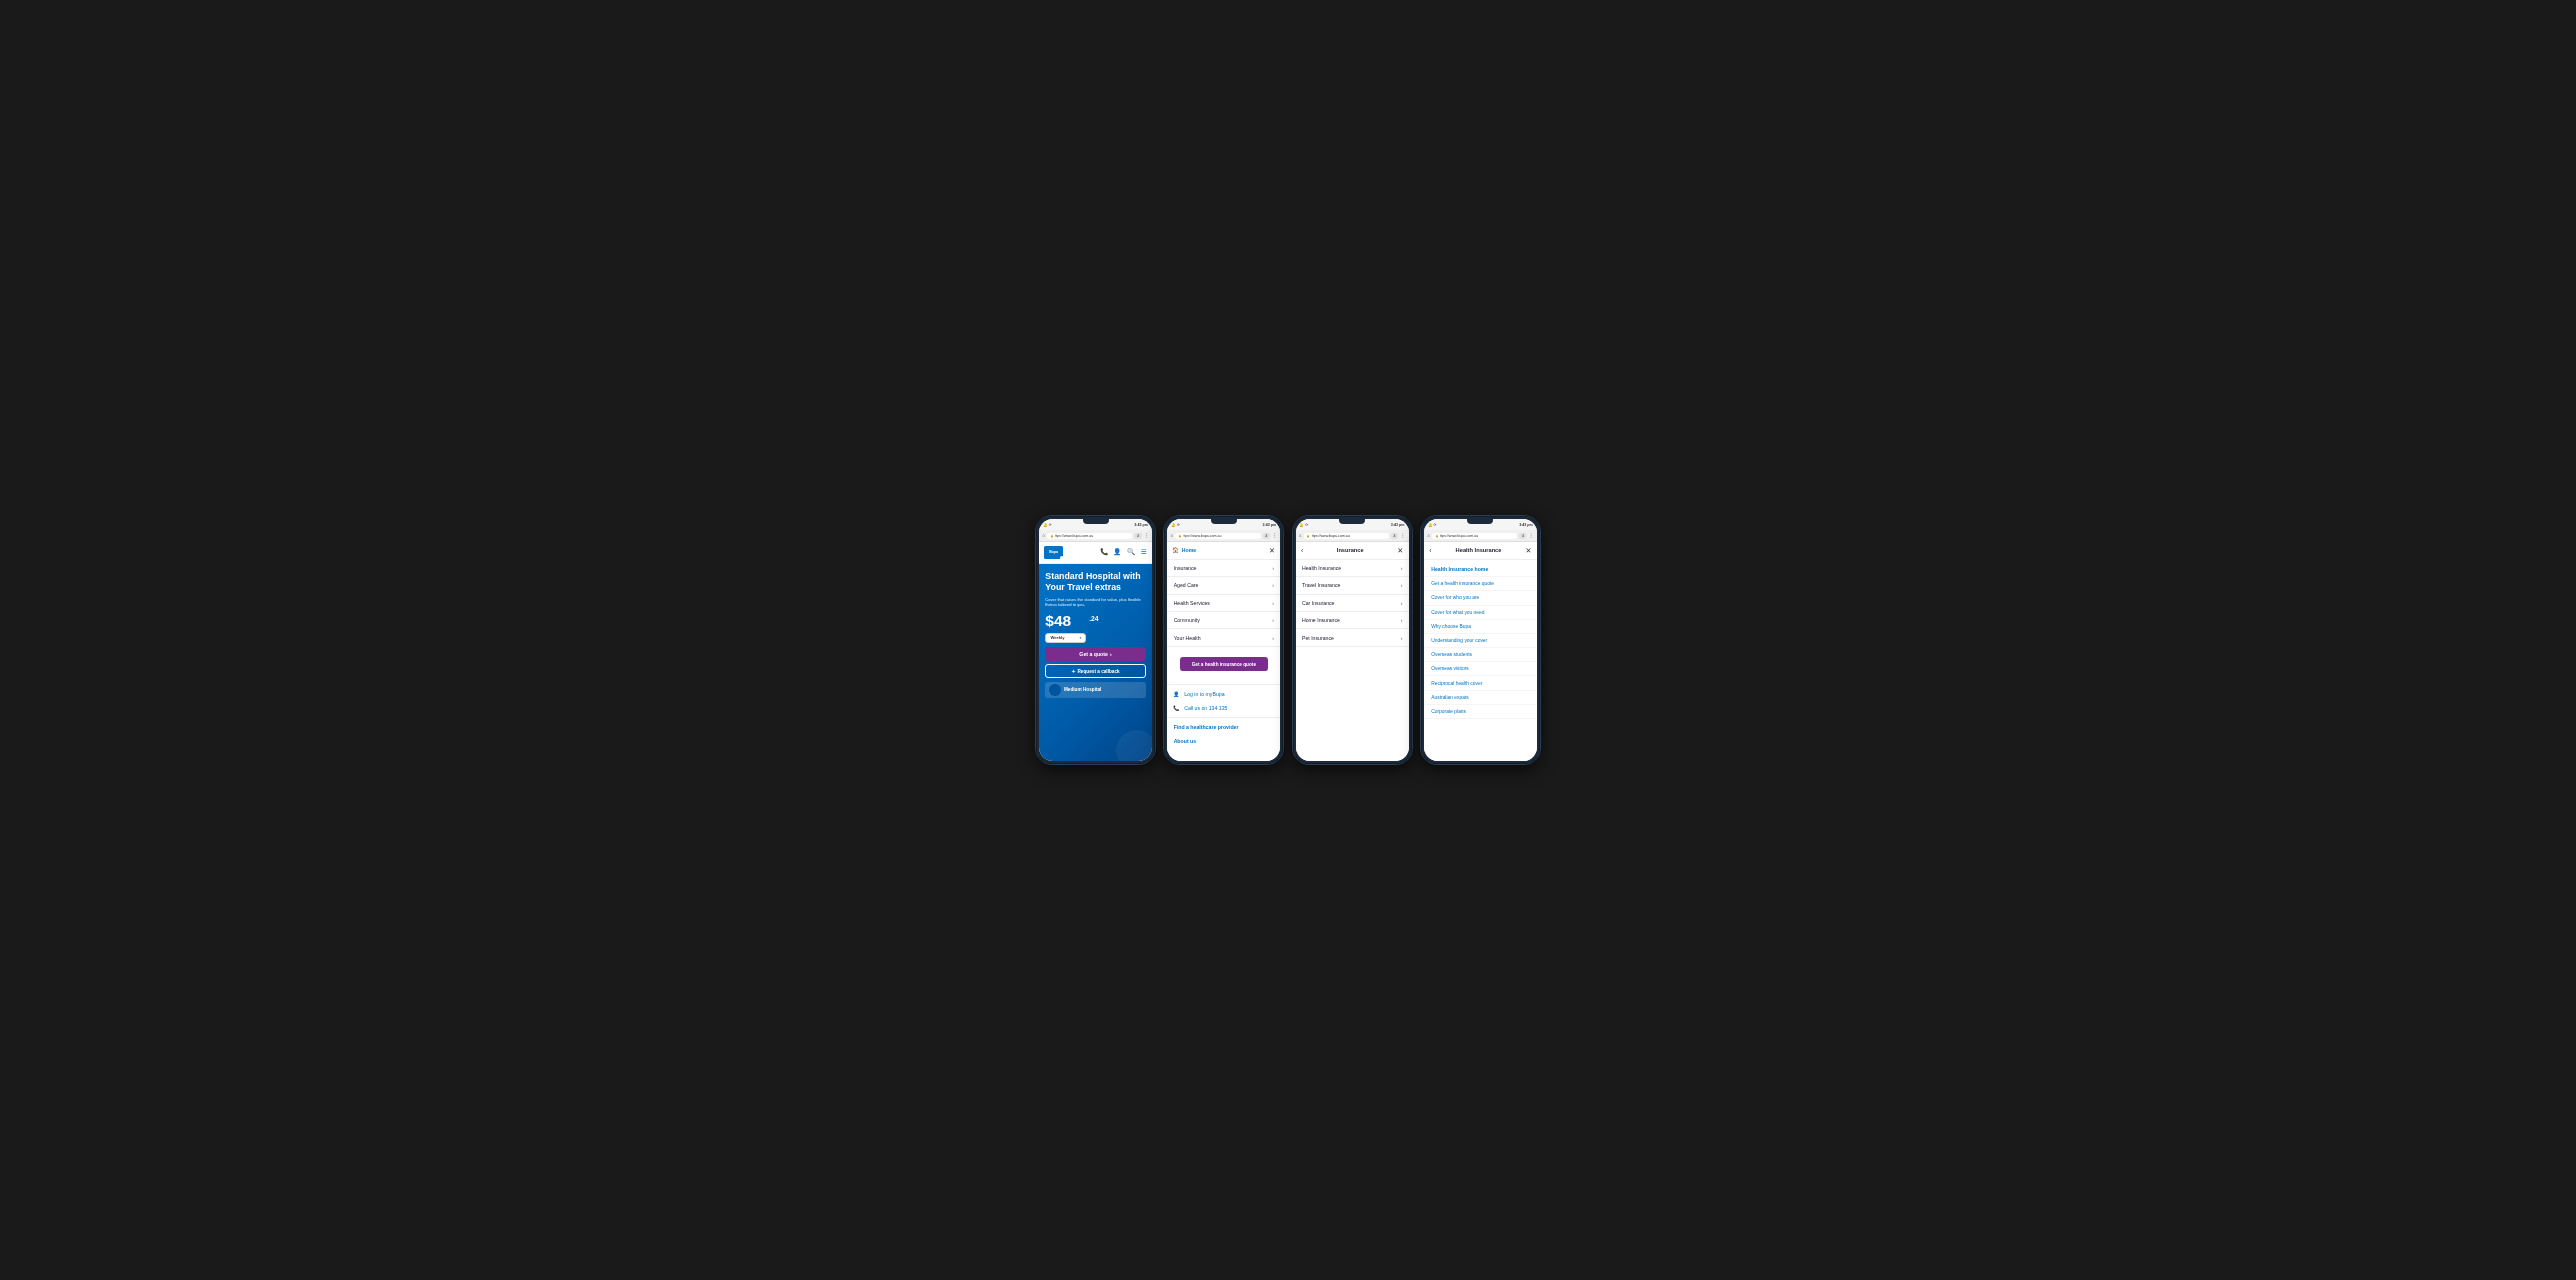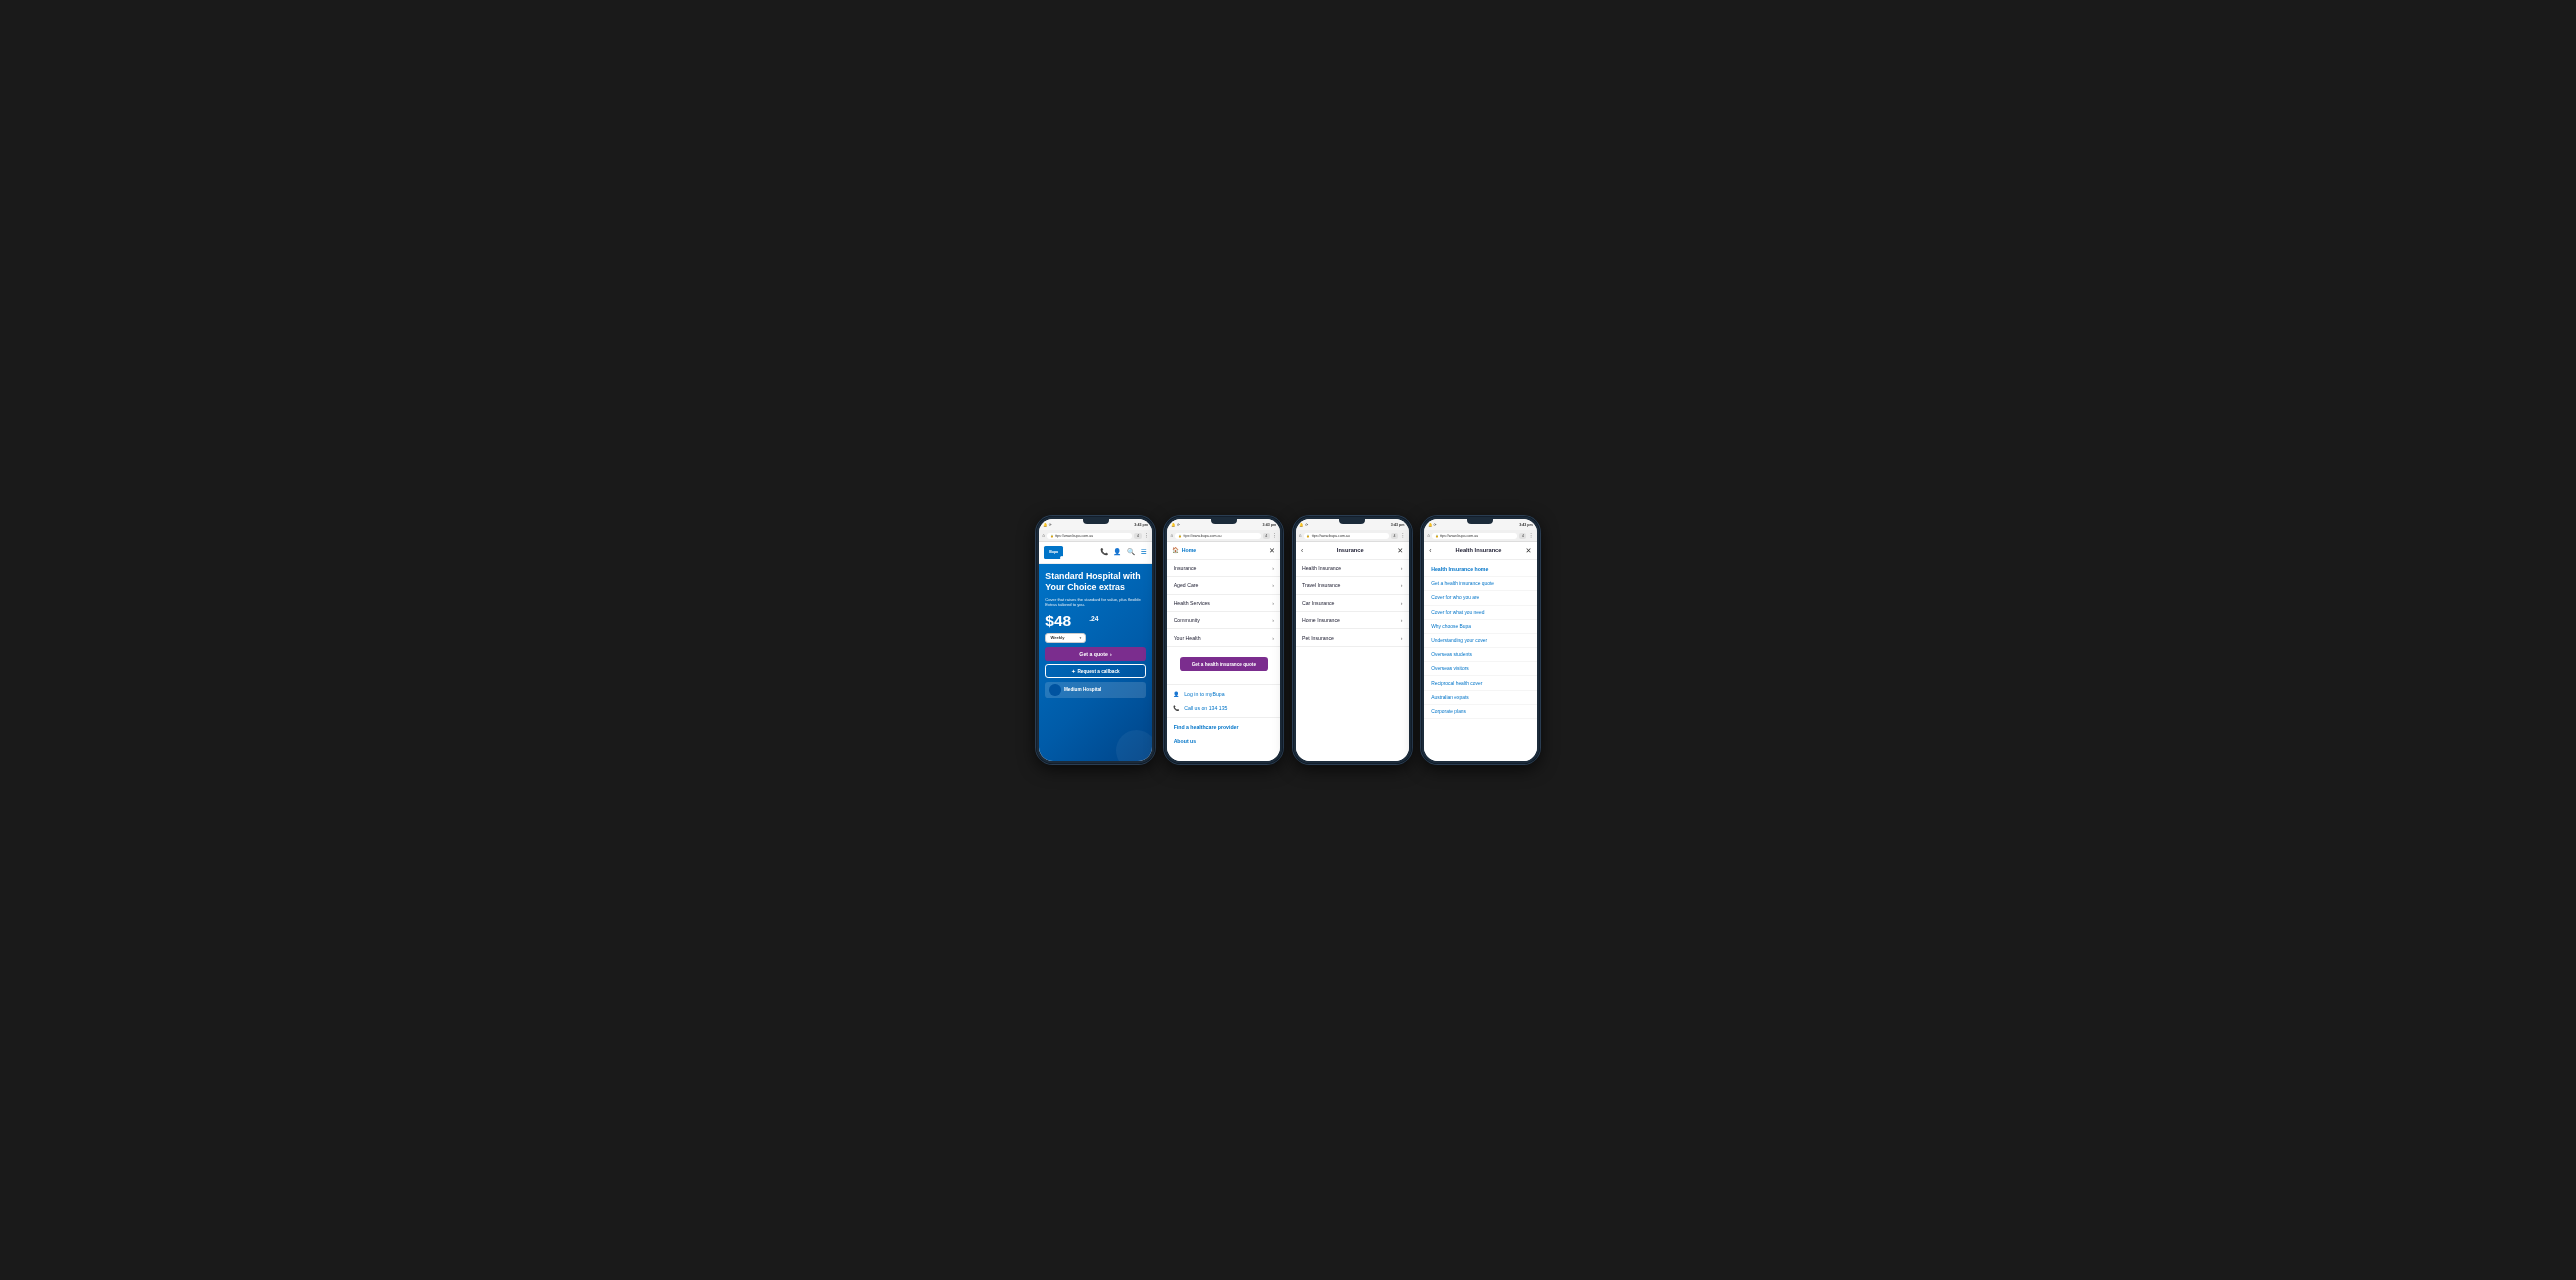--- a/index.html
+++ b/index.html
@@ -410,7 +410,7 @@
         </div>
 
         <div class="hero-section">
-          <div class="hero-title">Standard Hospital with Your Choice extras</div>
+          <div class="hero-title">Standard Hospital with Your Travel extras</div>
           <div class="hero-desc">Cover that raises the standard for value, plus flexible Extras tailored to you.</div>
           <div class="hero-price">
             <span class="price-main">$48</span>

